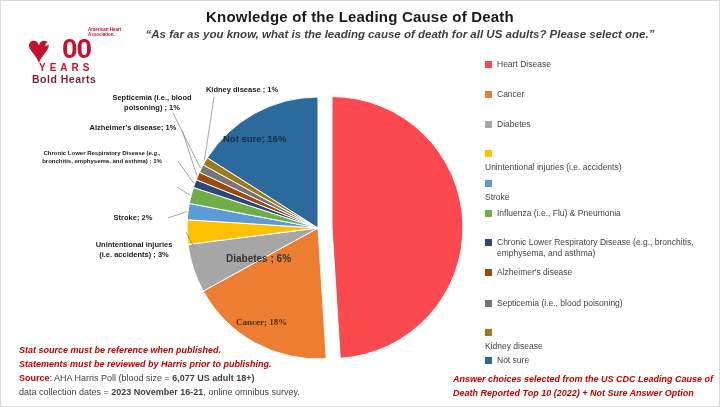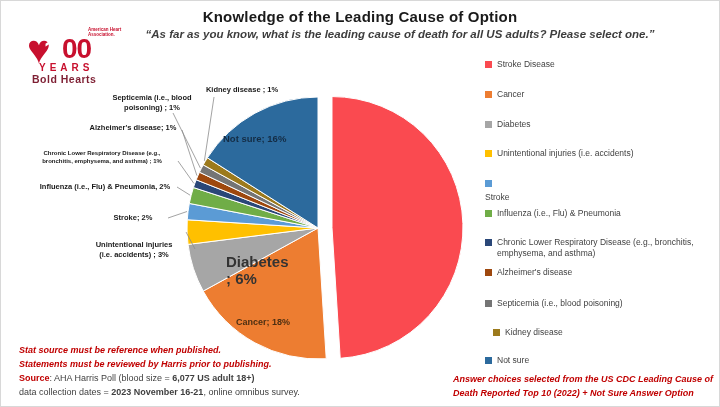--- a/index.html
+++ b/index.html
@@ -67,7 +67,7 @@
     <span class="logo-tag">Bold Hearts</span>
   </div>
 
-  <div class="title">Knowledge of the Leading Cause of Option</div>
+  <div class="title">Knowledge of the Leading Cause of Death</div>
   <div class="subtitle">“As far as you know, what is the leading cause of death for all US adults? Please select one.”</div>
 
   <svg id="pie-svg" width="718" height="405" viewBox="0 0 718 405">

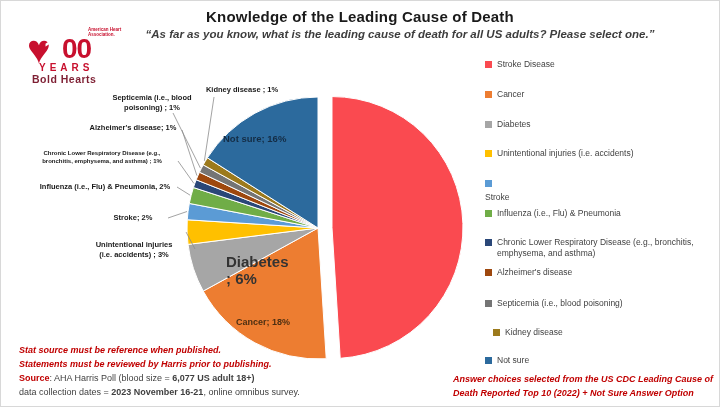--- a/index.html
+++ b/index.html
@@ -109,7 +109,7 @@
   <div class="legend" id="legend" style="top: 0px;">
       <div class="legend-item" style="top: 58px; left: 0px;">
         <span class="legend-swatch" style="background: rgb(250, 74, 80);"></span>
-        <span class="legend-label">Stroke Disease</span>
+        <span class="legend-label">Heart Disease</span>
       </div>
       <div class="legend-item" style="top: 88px; left: 0px;">
         <span class="legend-swatch" style="background: rgb(237, 125, 49);"></span>

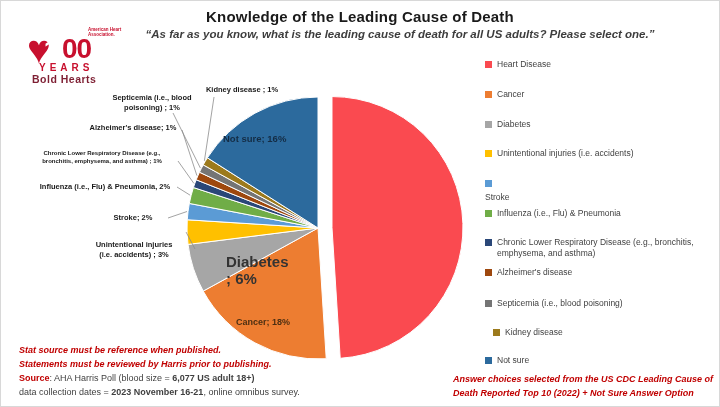--- a/index.html
+++ b/index.html
@@ -119,7 +119,7 @@
         <span class="legend-swatch" style="background: rgb(166, 166, 166);"></span>
         <span class="legend-label">Diabetes</span>
       </div>
-      <div class="legend-item" style="top: 147px; left: 0px;">
+      <div class="legend-item" style="top: 147px; left: 0px; flex-direction: column;">
         <span class="legend-swatch" style="background: rgb(255, 192, 0);"></span>
         <span class="legend-label">Unintentional injuries (i.e. accidents)</span>
       </div>

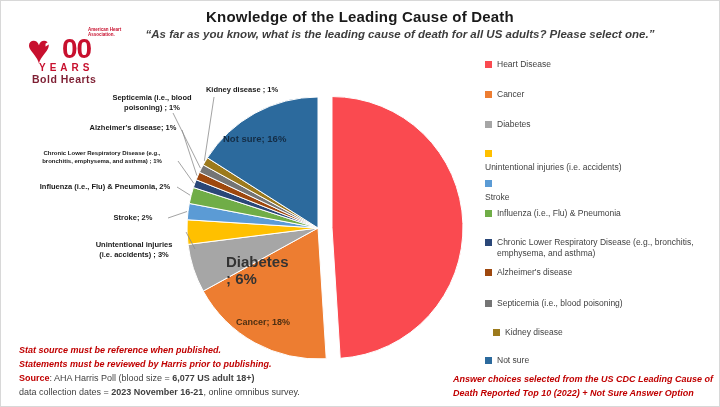--- a/index.html
+++ b/index.html
@@ -101,7 +101,6 @@
   <div class="callout" style="left:83px;top:122px;width:98px;">Alzheimer's disease; 1%</div>
   <div class="callout clrd" style="left:26px;top:148px;width:150px;">Chronic Lower Respiratory Disease (e.g.,
 bronchitis, emphysema, and asthma) ; 1%</div>
-  <div class="callout" style="left:33px;top:181px;width:142px;">Influenza (i.e., Flu) &amp; Pneumonia, 2%</div>
   <div class="callout" style="left:99px;top:212px;width:66px;">Stroke; 2%</div>
   <div class="callout" style="left:74px;top:239px;width:118px;">Unintentional injuries
 (i.e. accidents) ; 3%</div>

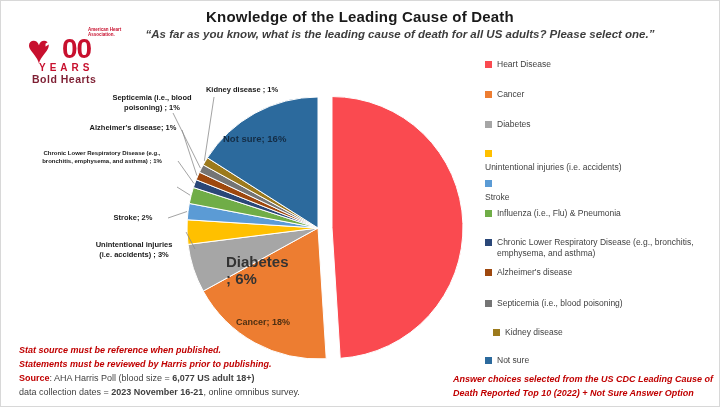--- a/index.html
+++ b/index.html
@@ -39,7 +39,7 @@
   .inside-label{position:absolute;font-weight:bold;white-space:pre-line;}
   .lbl-heart{left:342px;top:206px;width:120px;font-size:13px;color:#7E2937;}
   .lbl-notsure{left:222px;top:132px;width:90px;font-size:9.5px;color:#142c44;}
-  .lbl-diabetes{left:191px;top:252px;width:70px;font-size:15px;color:#333333;padding-left:34px;}
+  .lbl-diabetes{left:191px;top:252px;width:70px;font-size:10px;color:#333333;padding-left:34px;}
   .lbl-cancer{left:235px;top:316px;width:60px;font-size:9px;color:#4d2f12;}
   
   .foot-left{position:absolute;left:18px;top:342px;width:300px;font-size:9px;line-height:14px;color:#3f3f3f;}

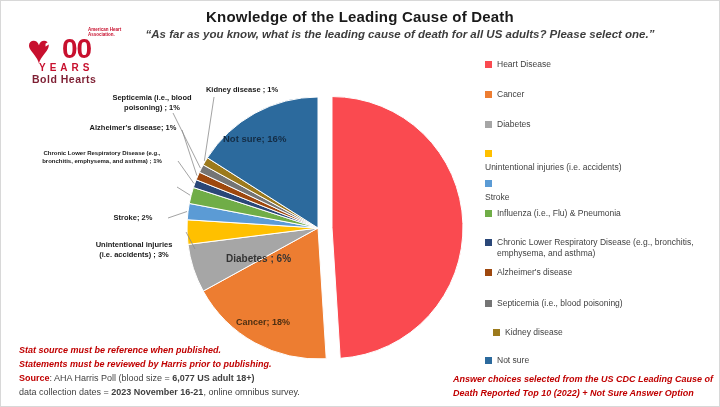--- a/index.html
+++ b/index.html
@@ -40,7 +40,7 @@
   .lbl-heart{left:342px;top:206px;width:120px;font-size:13px;color:#7E2937;}
   .lbl-notsure{left:222px;top:132px;width:90px;font-size:9.5px;color:#142c44;}
   .lbl-diabetes{left:191px;top:252px;width:70px;font-size:10px;color:#333333;padding-left:34px;}
-  .lbl-cancer{left:235px;top:316px;width:60px;font-size:9px;color:#4d2f12;}
+  .lbl-cancer{left:235px;top:316px;width:60px;font-size:9px;color:#4d2f12;font-family:Liberation Serif, serif;}
   
   .foot-left{position:absolute;left:18px;top:342px;width:300px;font-size:9px;line-height:14px;color:#3f3f3f;}
   .foot-red{color:#C00000;font-style:italic;font-weight:bold;}

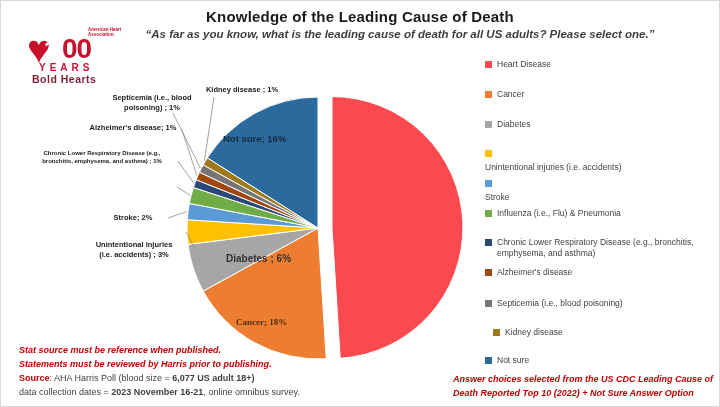--- a/index.html
+++ b/index.html
@@ -142,7 +142,7 @@
         <span class="legend-swatch" style="background: rgb(117, 117, 117);"></span>
         <span class="legend-label">Septicemia (i.e., blood poisoning)</span>
       </div>
-      <div class="legend-item" style="top: 326px; left: 8px;">
+      <div class="legend-item" style="top: 326px; left: 0px; flex-direction: column;">
         <span class="legend-swatch" style="background: rgb(156, 122, 28);"></span>
         <span class="legend-label">Kidney disease</span>
       </div>

